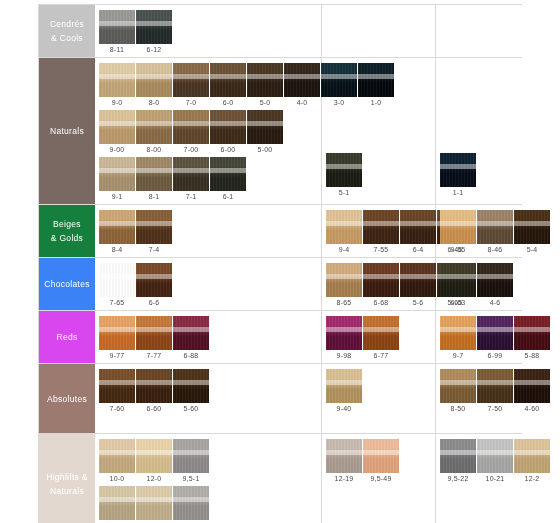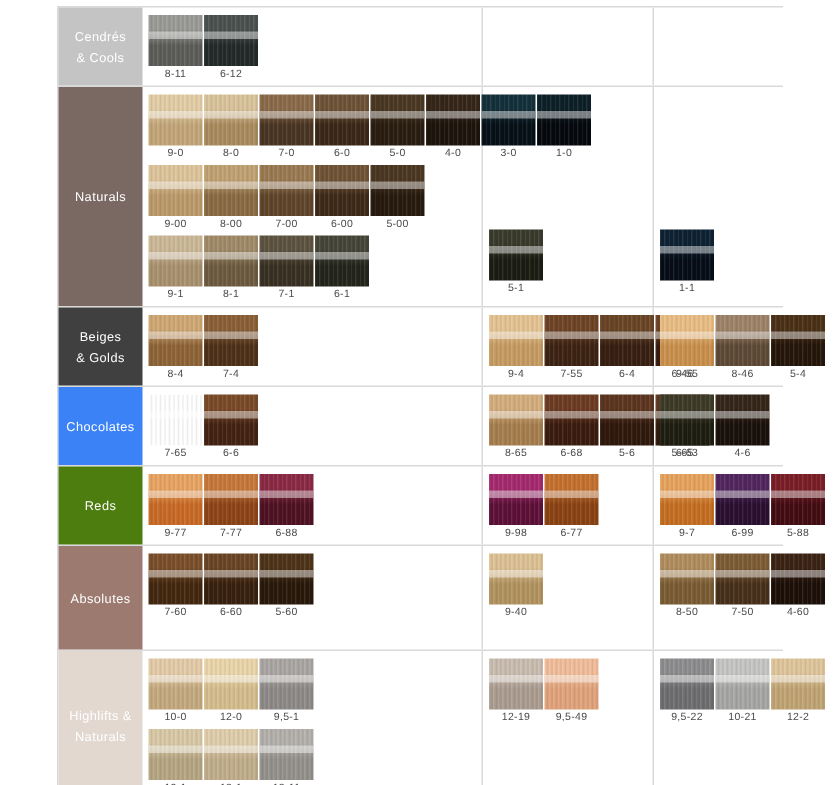--- a/index.html
+++ b/index.html
@@ -300,7 +300,7 @@
       </div>
     </div>
     <div class="cat-row" style="min-height: 46px;">
-      <div class="cat-label" style="background: #404040;">
+      <div class="cat-label" style="background: #15803d;">
         <span class="line">Beiges</span>
         <span class="line">&amp; Golds</span>
       </div>

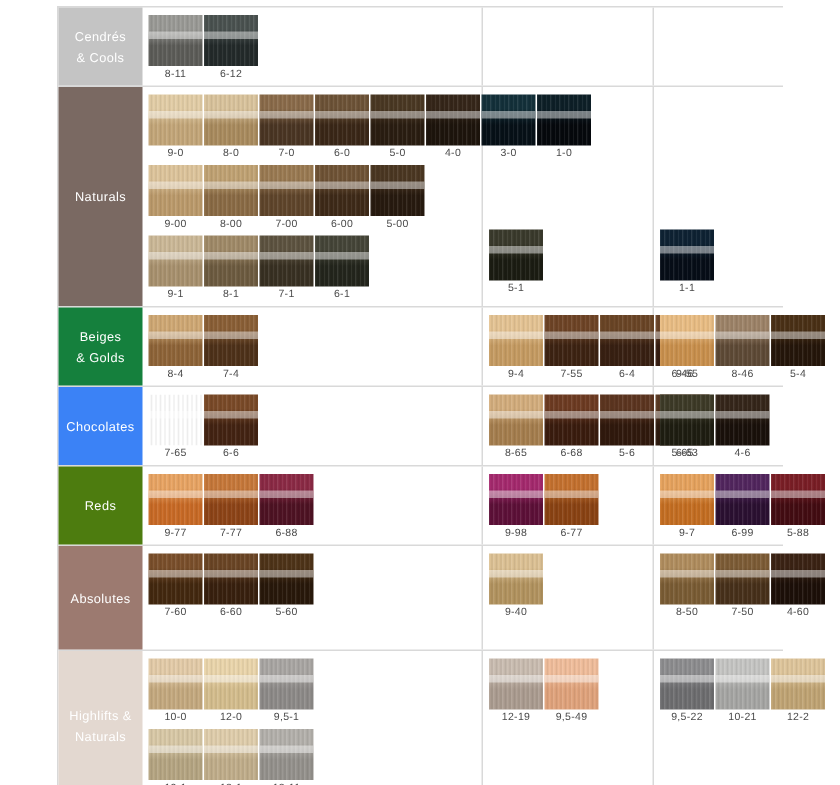--- a/index.html
+++ b/index.html
@@ -458,7 +458,7 @@
       </div>
     </div>
     <div class="cat-row" style="min-height: 46px;">
-      <div class="cat-label" style="background: #4d7c0f;">
+      <div class="cat-label" style="background: #d946ef;">
         <span class="line">Reds</span>
       </div>
       <div class="cols">

